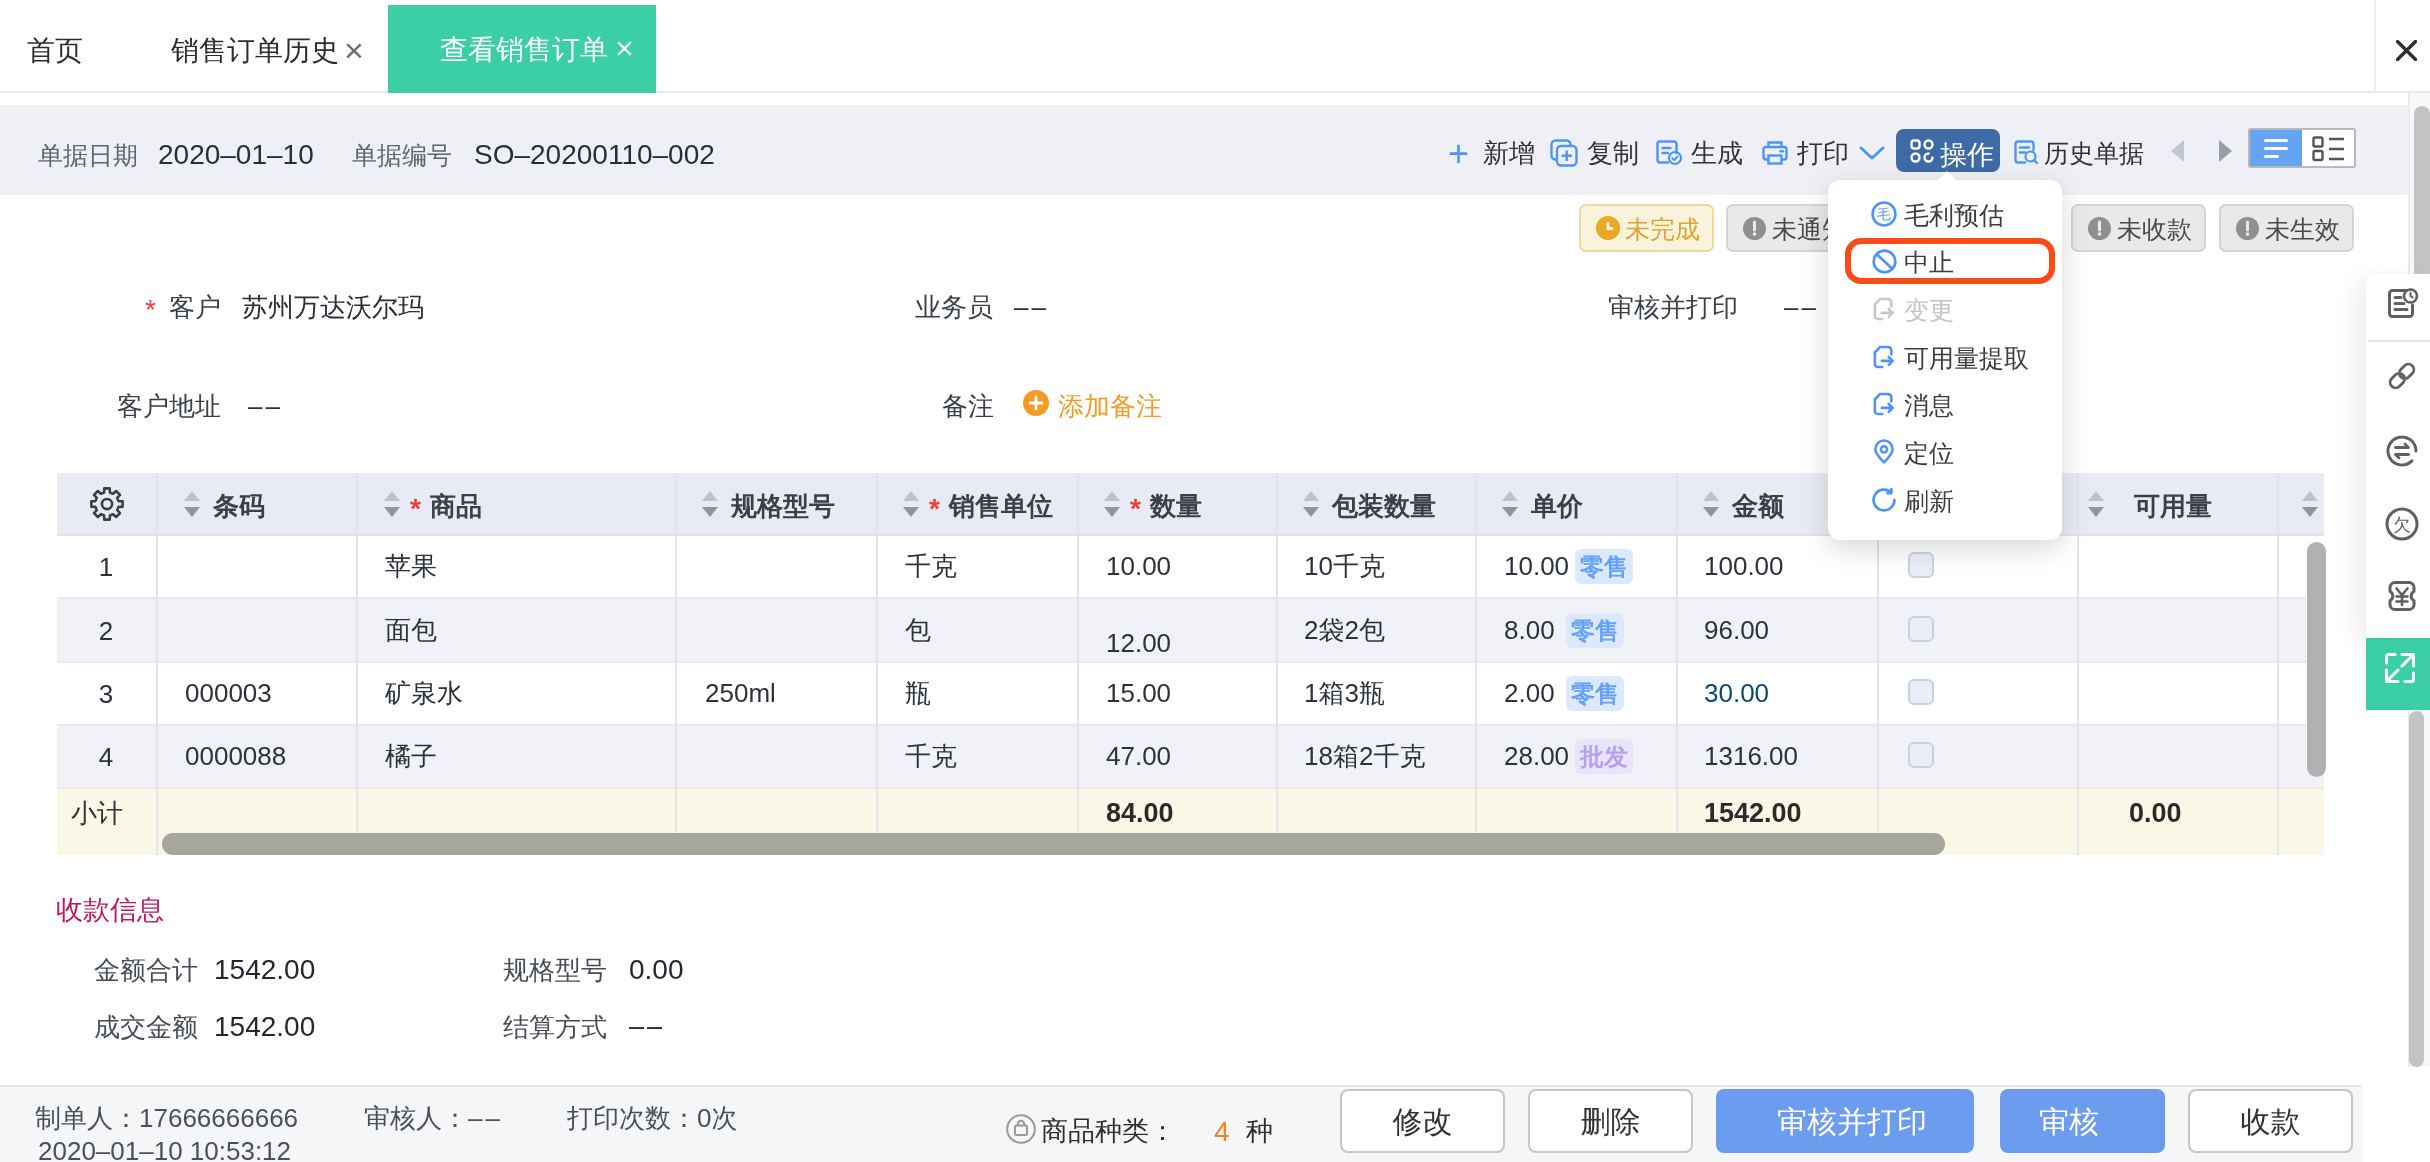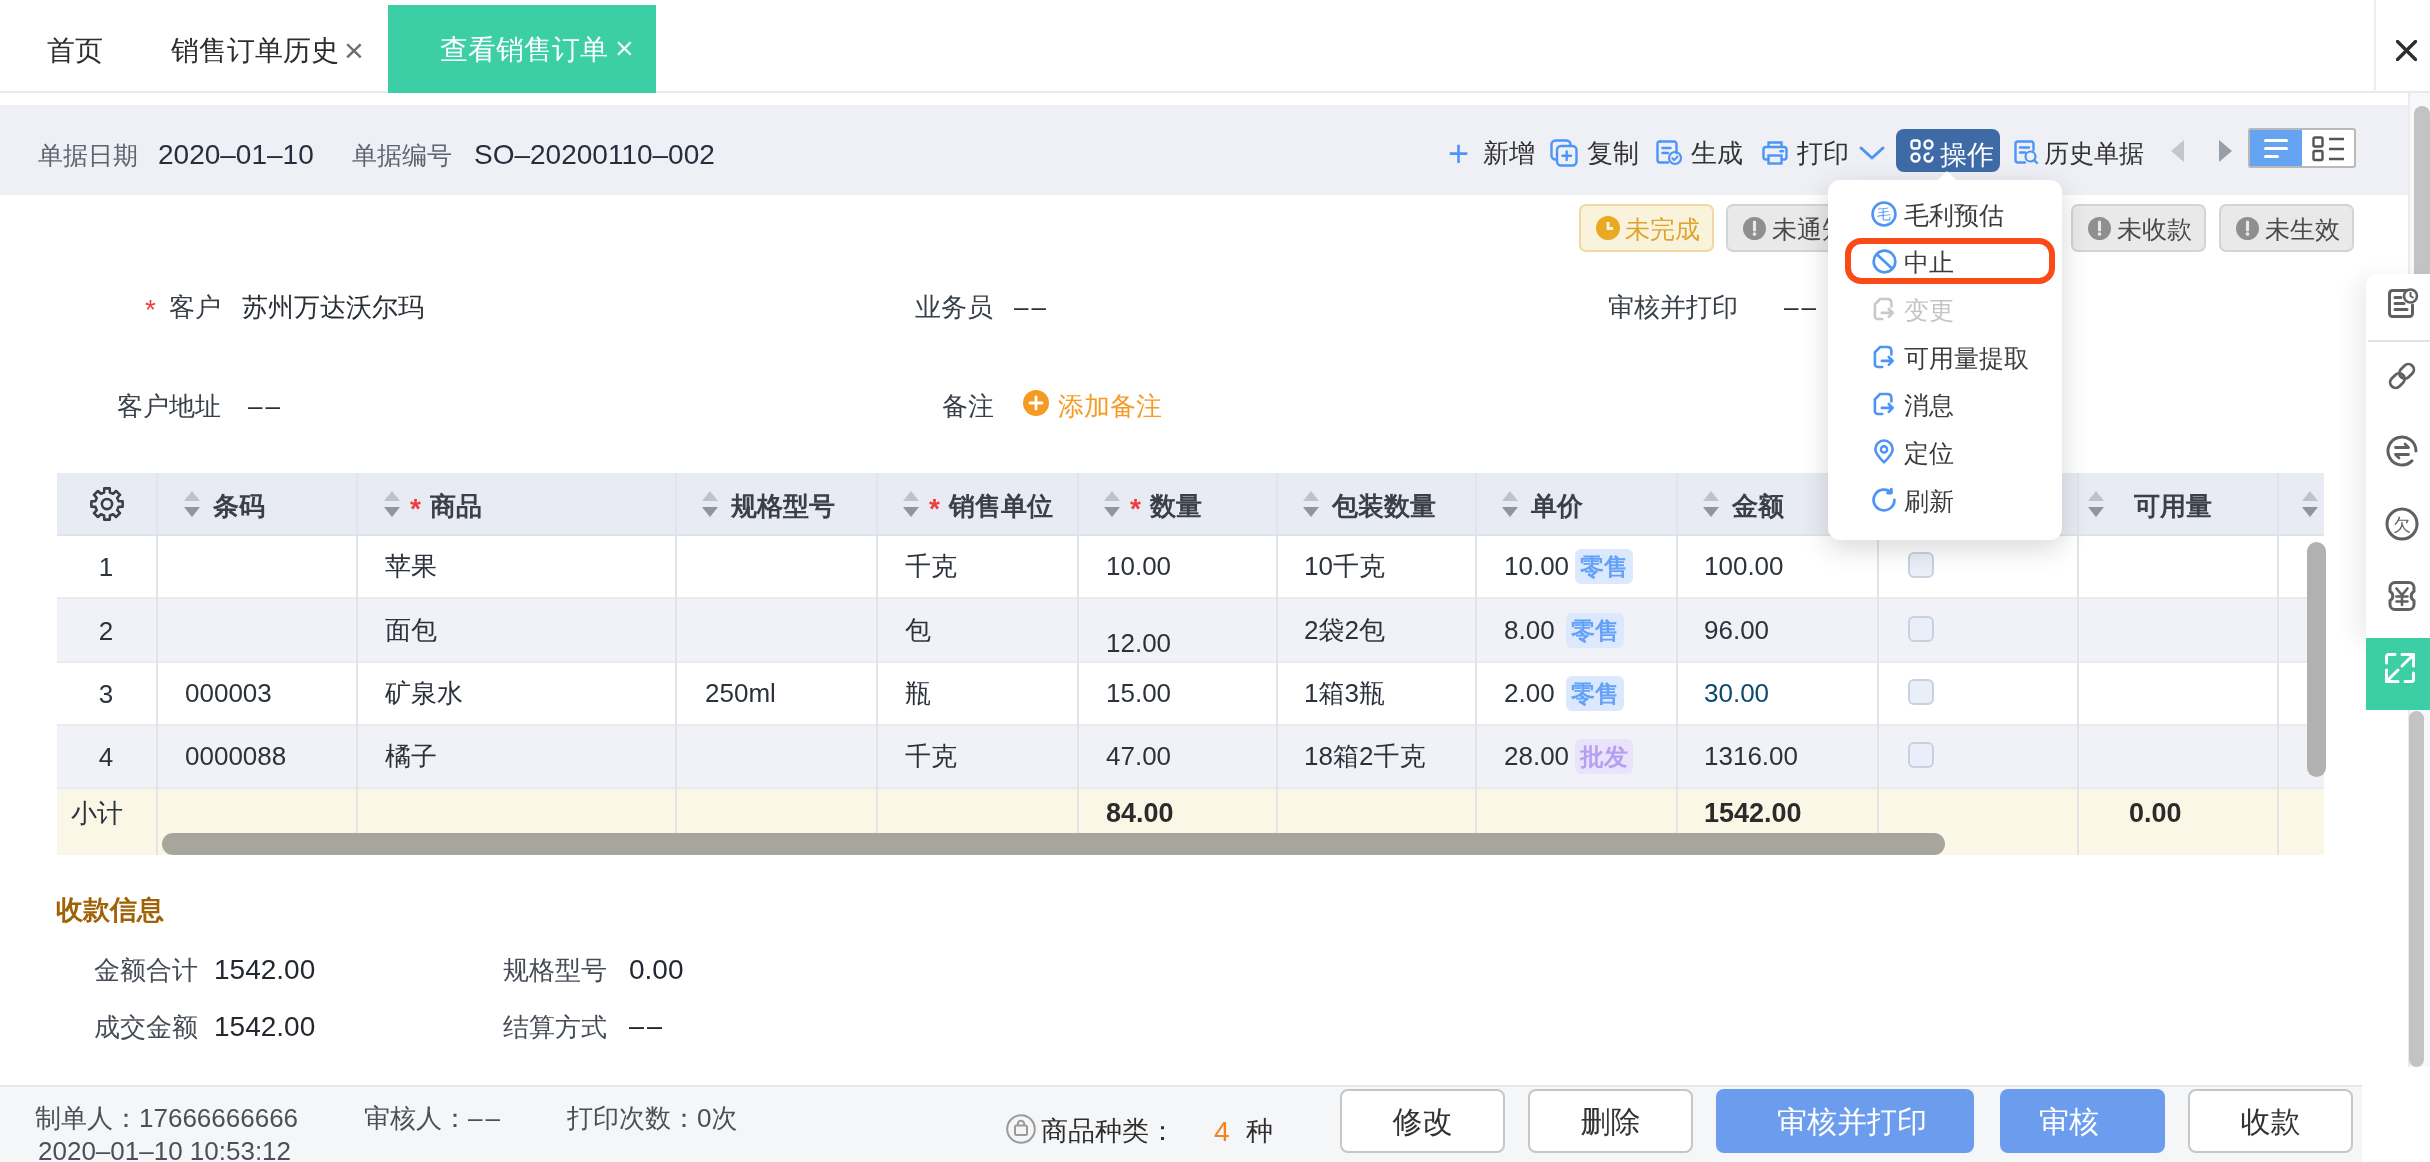--- a/index.html
+++ b/index.html
@@ -9,7 +9,7 @@
 </style></head><body>
 <div id="root">
 <div class="ab" style="left:0;top:0;width:2430px;height:93px;background:#fff;border-bottom:2px solid #e9e9e9"></div>
-<div class="t" style="left:47px;top:32px;font-size:28px;color:#2d2d2d;font-weight:400;line-height:37px;">首页</div>
+<div class="t" style="left:27px;top:32px;font-size:28px;color:#2d2d2d;font-weight:400;line-height:37px;">首页</div>
 <div class="t" style="left:171px;top:32px;font-size:28px;color:#2d2d2d;font-weight:400;line-height:37px;">销售订单历史</div>
 <div class="t" style="left:344px;top:29px;font-size:34px;color:#6e6e6e;font-weight:400;line-height:43px;">×</div>
 <div class="ab" style="left:388;top:5px;left:388px;width:268px;height:88px;background:#3ccfa6"></div>

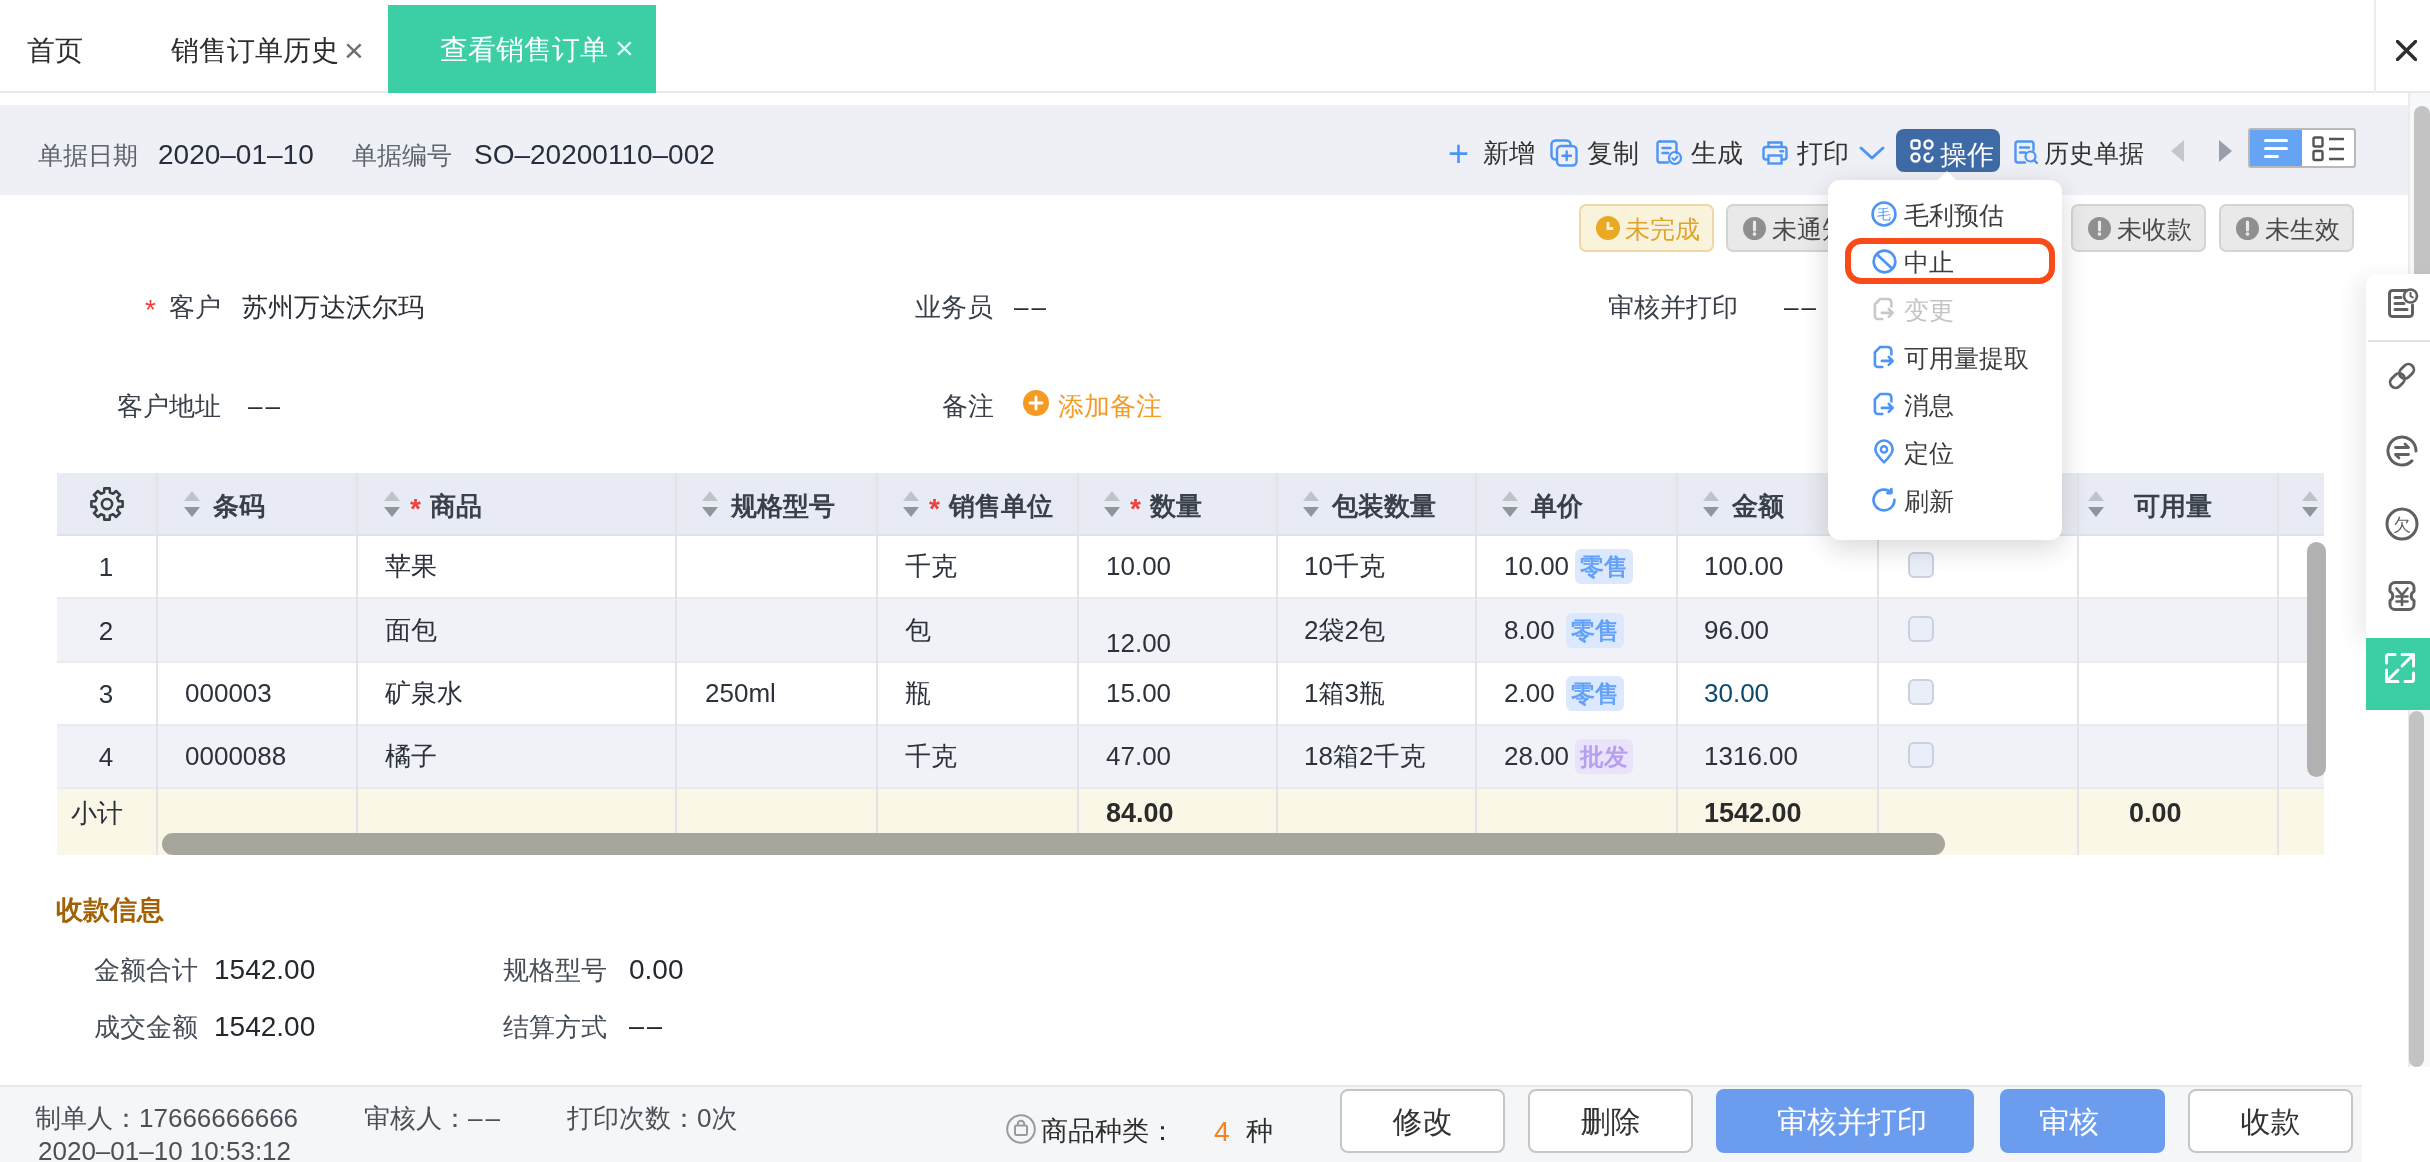--- a/index.html
+++ b/index.html
@@ -220,7 +220,7 @@
 <div class="t" style="left:2129px;top:795px;font-size:27px;color:#2b2b2b;font-weight:700;line-height:36px;">0.00</div>
 <div class="ab" style="left:162px;top:833px;width:1783px;height:22px;background:#a7a69c;border-radius:11px"></div>
 <div class="ab" style="left:2307px;top:542px;width:19px;height:235px;background:#b1b1b1;border-radius:10px"></div>
-<div class="t" style="left:56px;top:892px;font-size:27px;color:#a16207;font-weight:700;line-height:36px;">收款信息</div>
+<div class="t" style="left:56px;top:892px;font-size:27px;color:#be185d;font-weight:400;line-height:36px;">收款信息</div>
 <div class="t" style="left:94px;top:953px;font-size:26px;color:#454c55;font-weight:400;line-height:35px;">金额合计</div>
 <div class="t" style="left:214px;top:951px;font-size:28px;color:#23282f;font-weight:400;line-height:37px;">1542.00</div>
 <div class="t" style="left:503px;top:953px;font-size:26px;color:#454c55;font-weight:400;line-height:35px;">规格型号</div>

